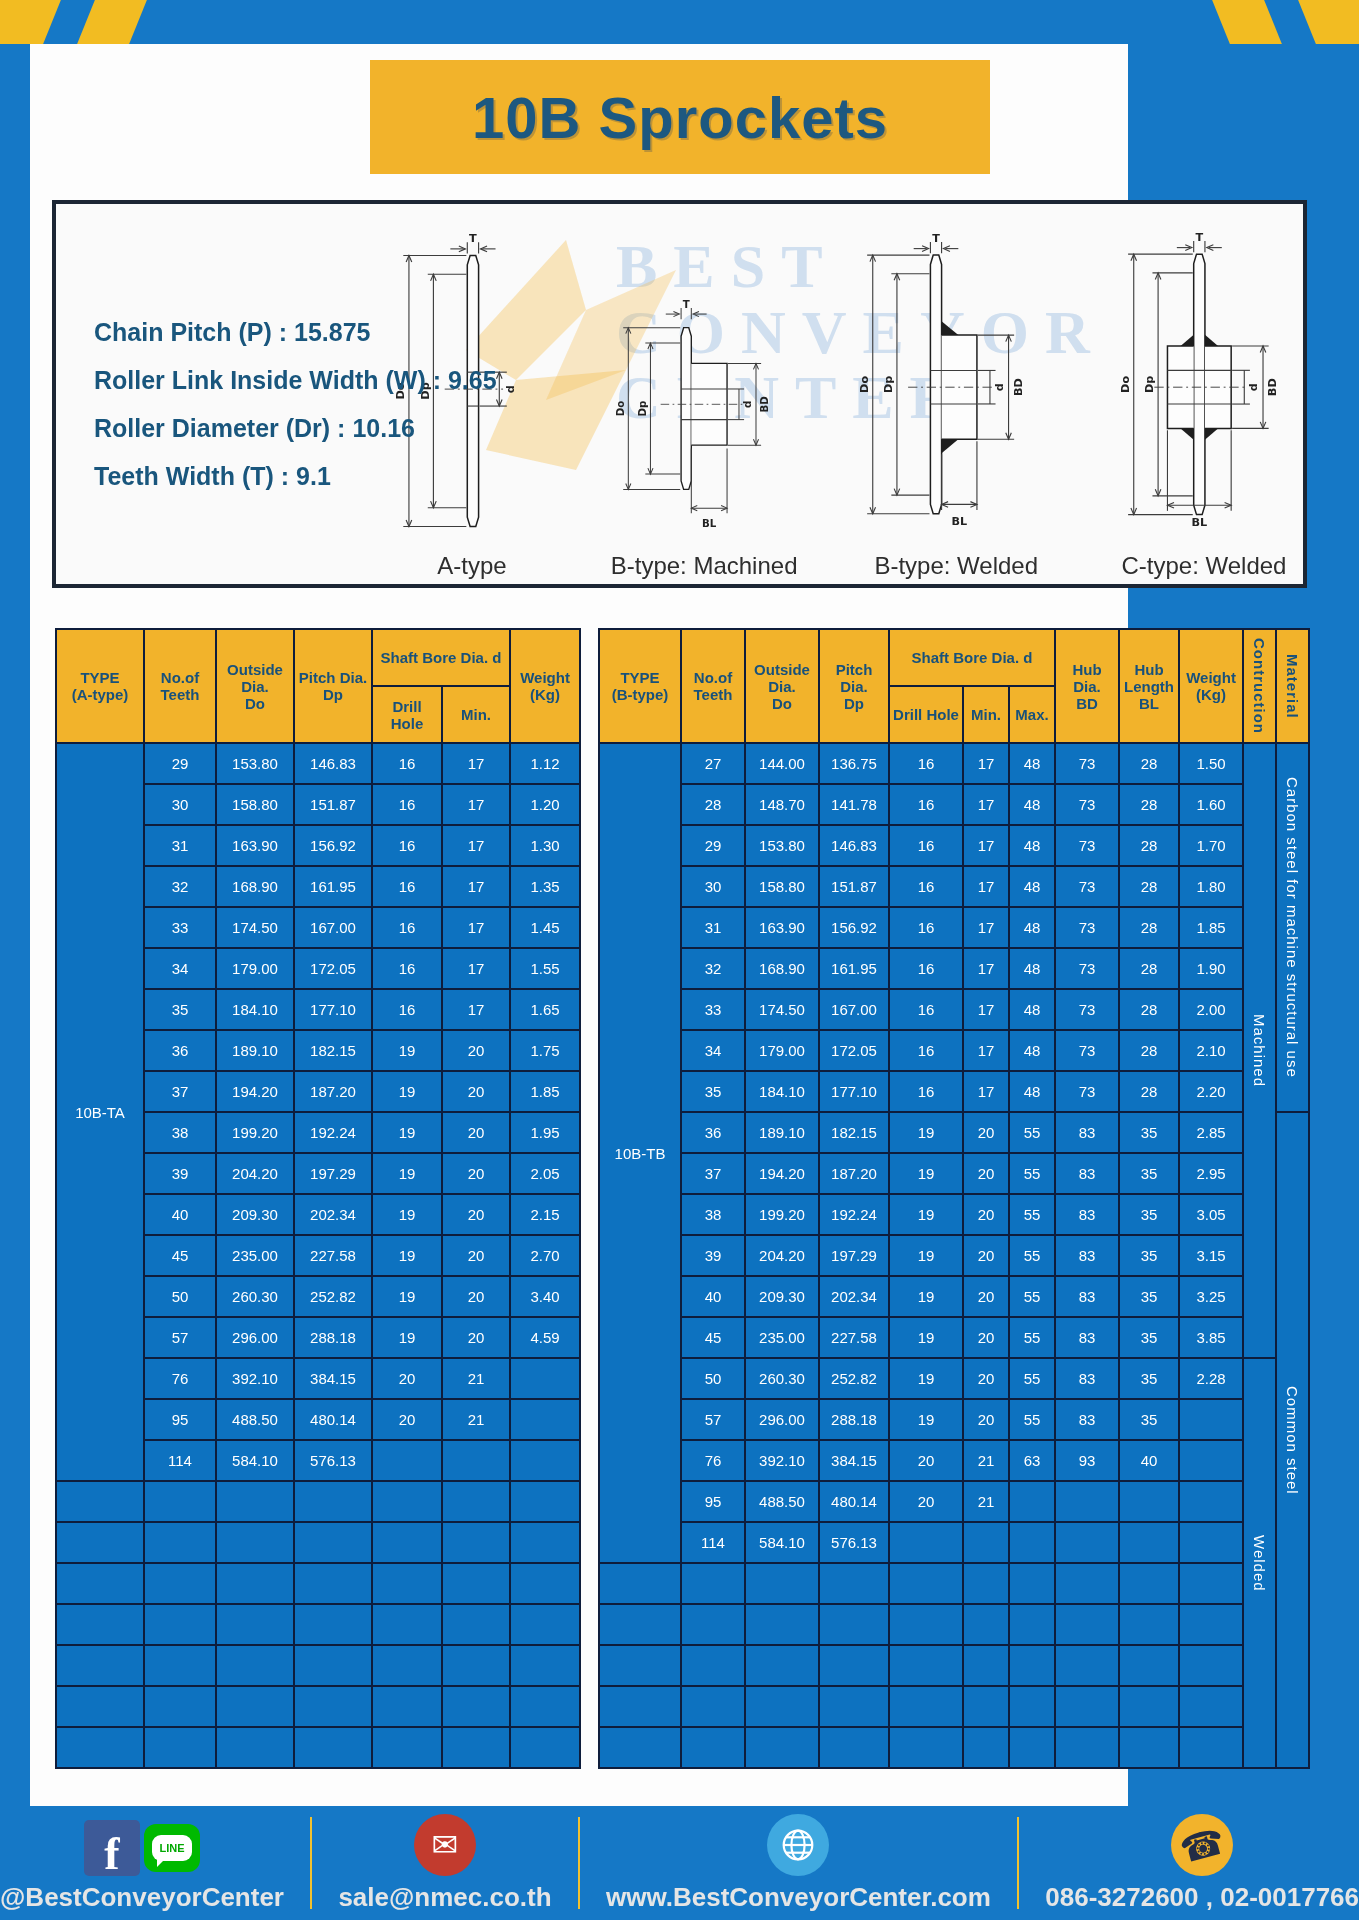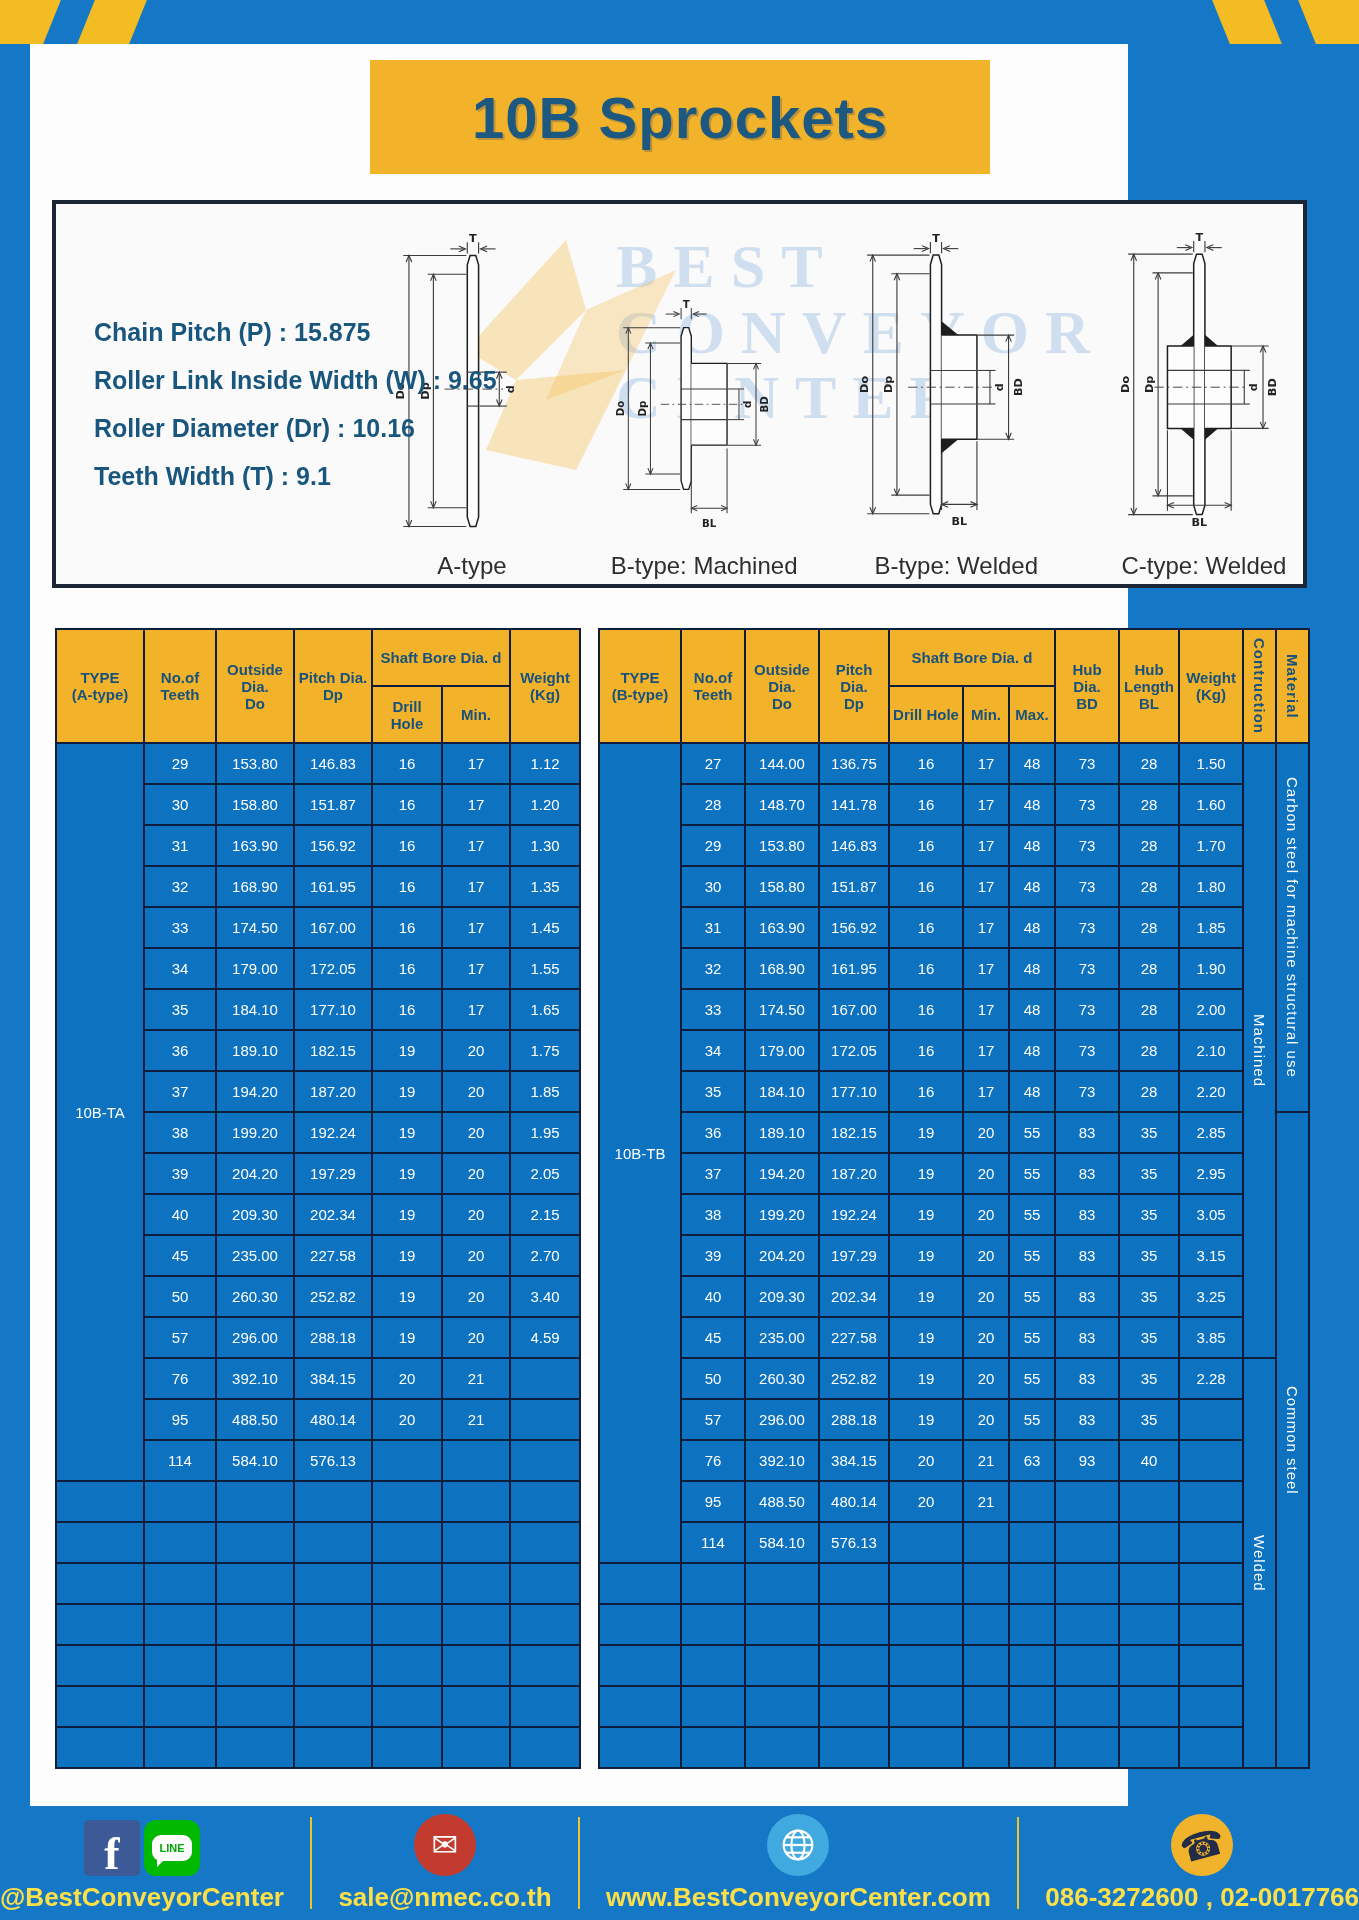--- a/index.html
+++ b/index.html
@@ -64,7 +64,7 @@
   .icon-fb{width:56px;height:56px;background:#3d5a98;border-radius:5px;display:flex;align-items:flex-end;
     justify-content:center;color:#fff;font-family:"Liberation Serif",serif;font-weight:bold;font-size:46px;
     line-height:.95;overflow:hidden;}
-  .icon-line{width:56px;height:56px;background:#00b900;border-radius:12px;display:flex;align-items:center;justify-content:center;}
+  .icon-line{width:56px;height:48px;background:#00b900;border-radius:12px;display:flex;align-items:center;justify-content:center;}
   .line-bubble{width:40px;height:26px;background:#fff;border-radius:9px;display:flex;align-items:center;
     justify-content:center;font-size:11px;font-weight:bold;color:#00a800;position:relative;}
   .line-bubble:after{content:"";position:absolute;left:5px;bottom:-6px;width:0;height:0;

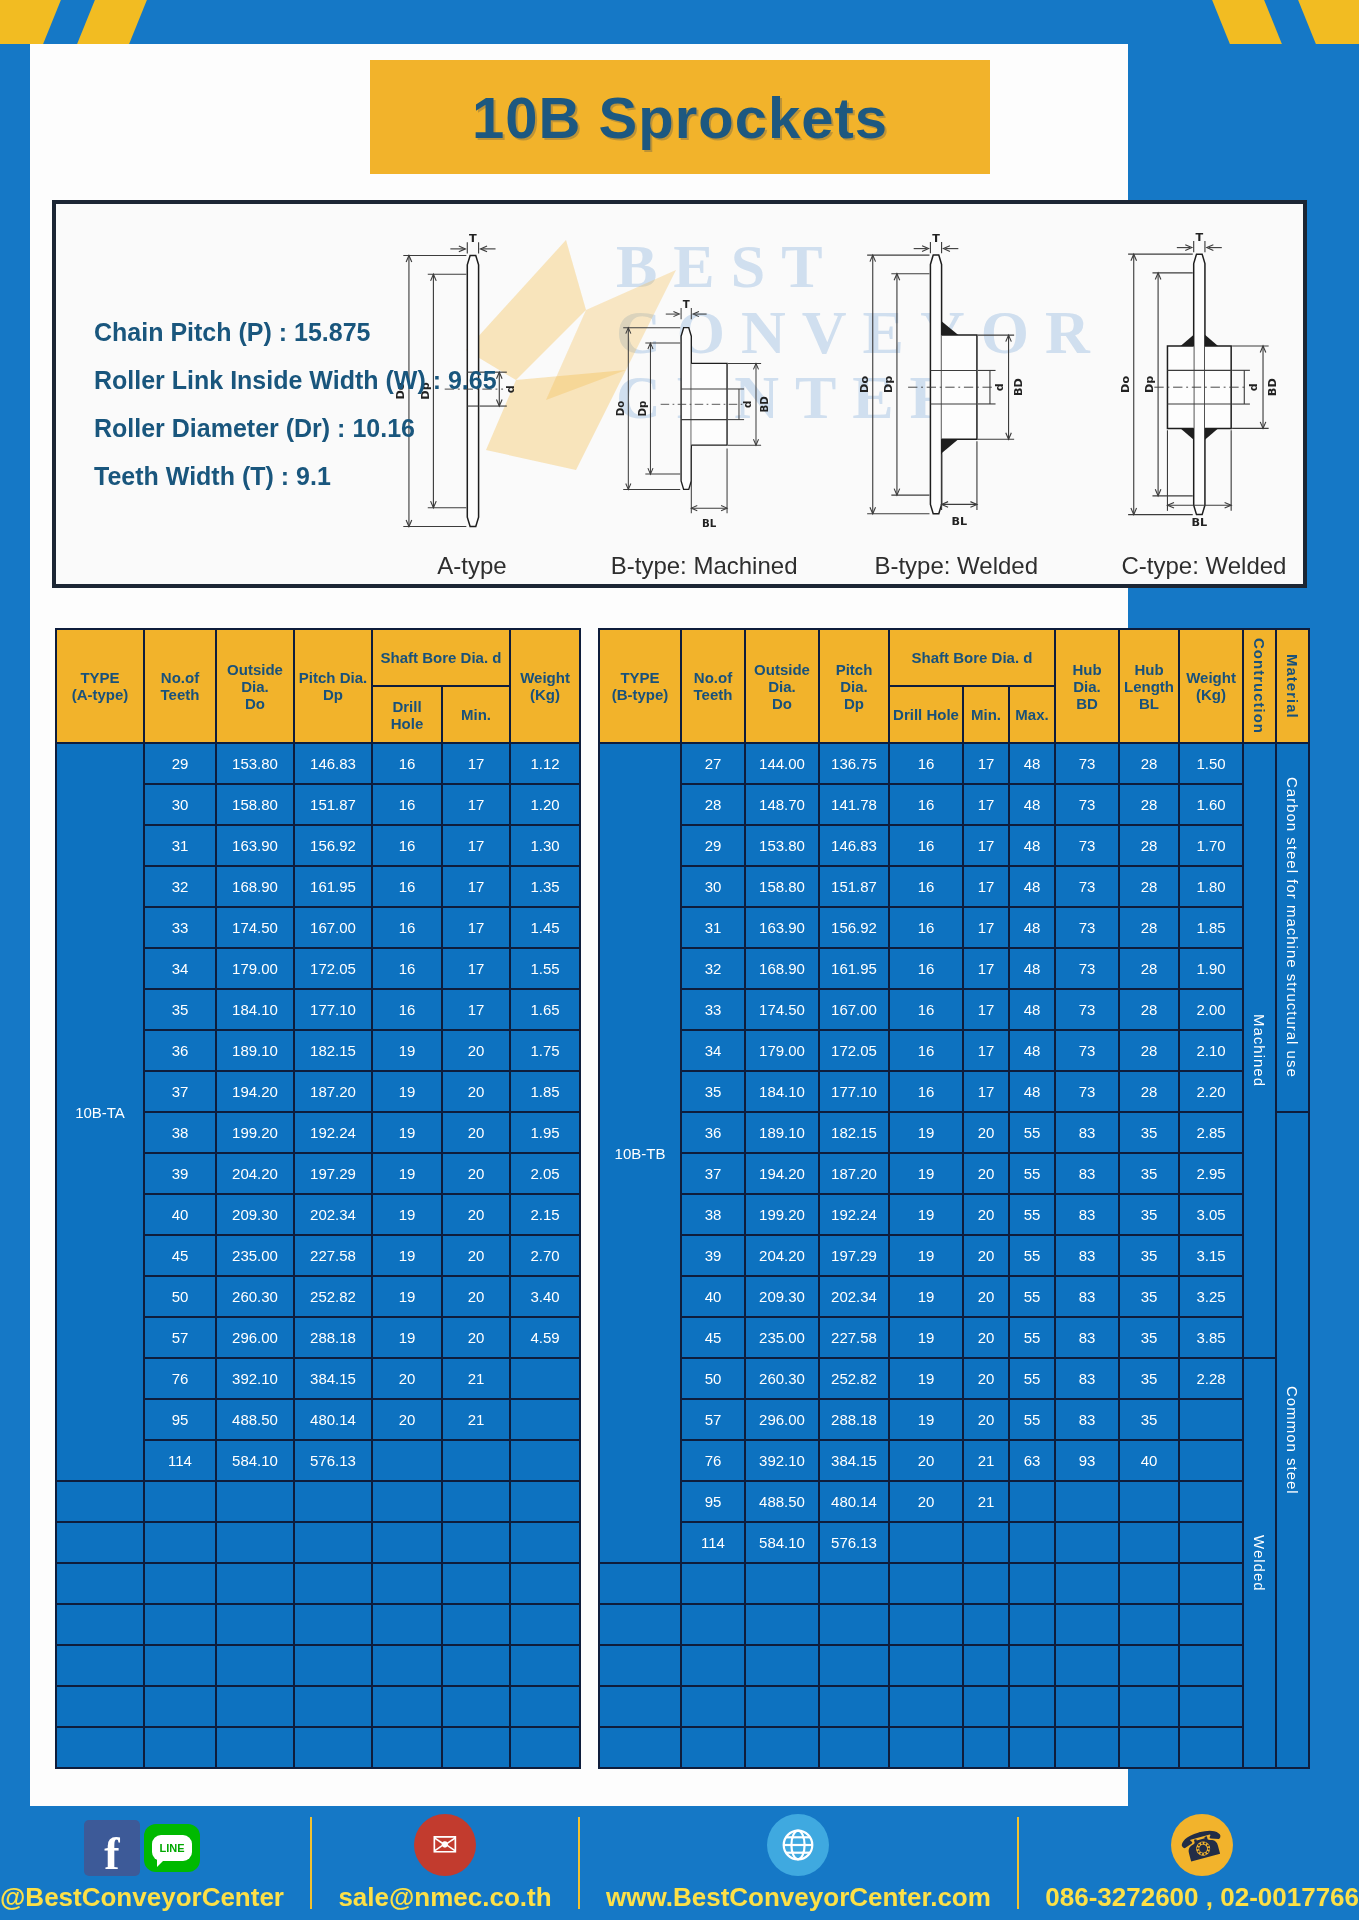--- a/index.html
+++ b/index.html
@@ -59,7 +59,7 @@
     display:flex;align-items:center;justify-content:center;}
   .fgroup{display:flex;flex-direction:column;align-items:center;justify-content:flex-end;height:100px;}
   .fgroup .ficons{display:flex;gap:4px;align-items:center;margin-bottom:6px;}
-  .fgroup .flabel{color:#fde047;font-weight:bold;font-size:26px;white-space:nowrap;}
+  .fgroup .flabel{color:#e5e5e5;font-weight:bold;font-size:26px;white-space:nowrap;}
   .fsep{width:7px;height:92px;background:#f2c12e;margin:0 26px;}
   .icon-fb{width:56px;height:56px;background:#3d5a98;border-radius:5px;display:flex;align-items:flex-end;
     justify-content:center;color:#fff;font-family:"Liberation Serif",serif;font-weight:bold;font-size:46px;

